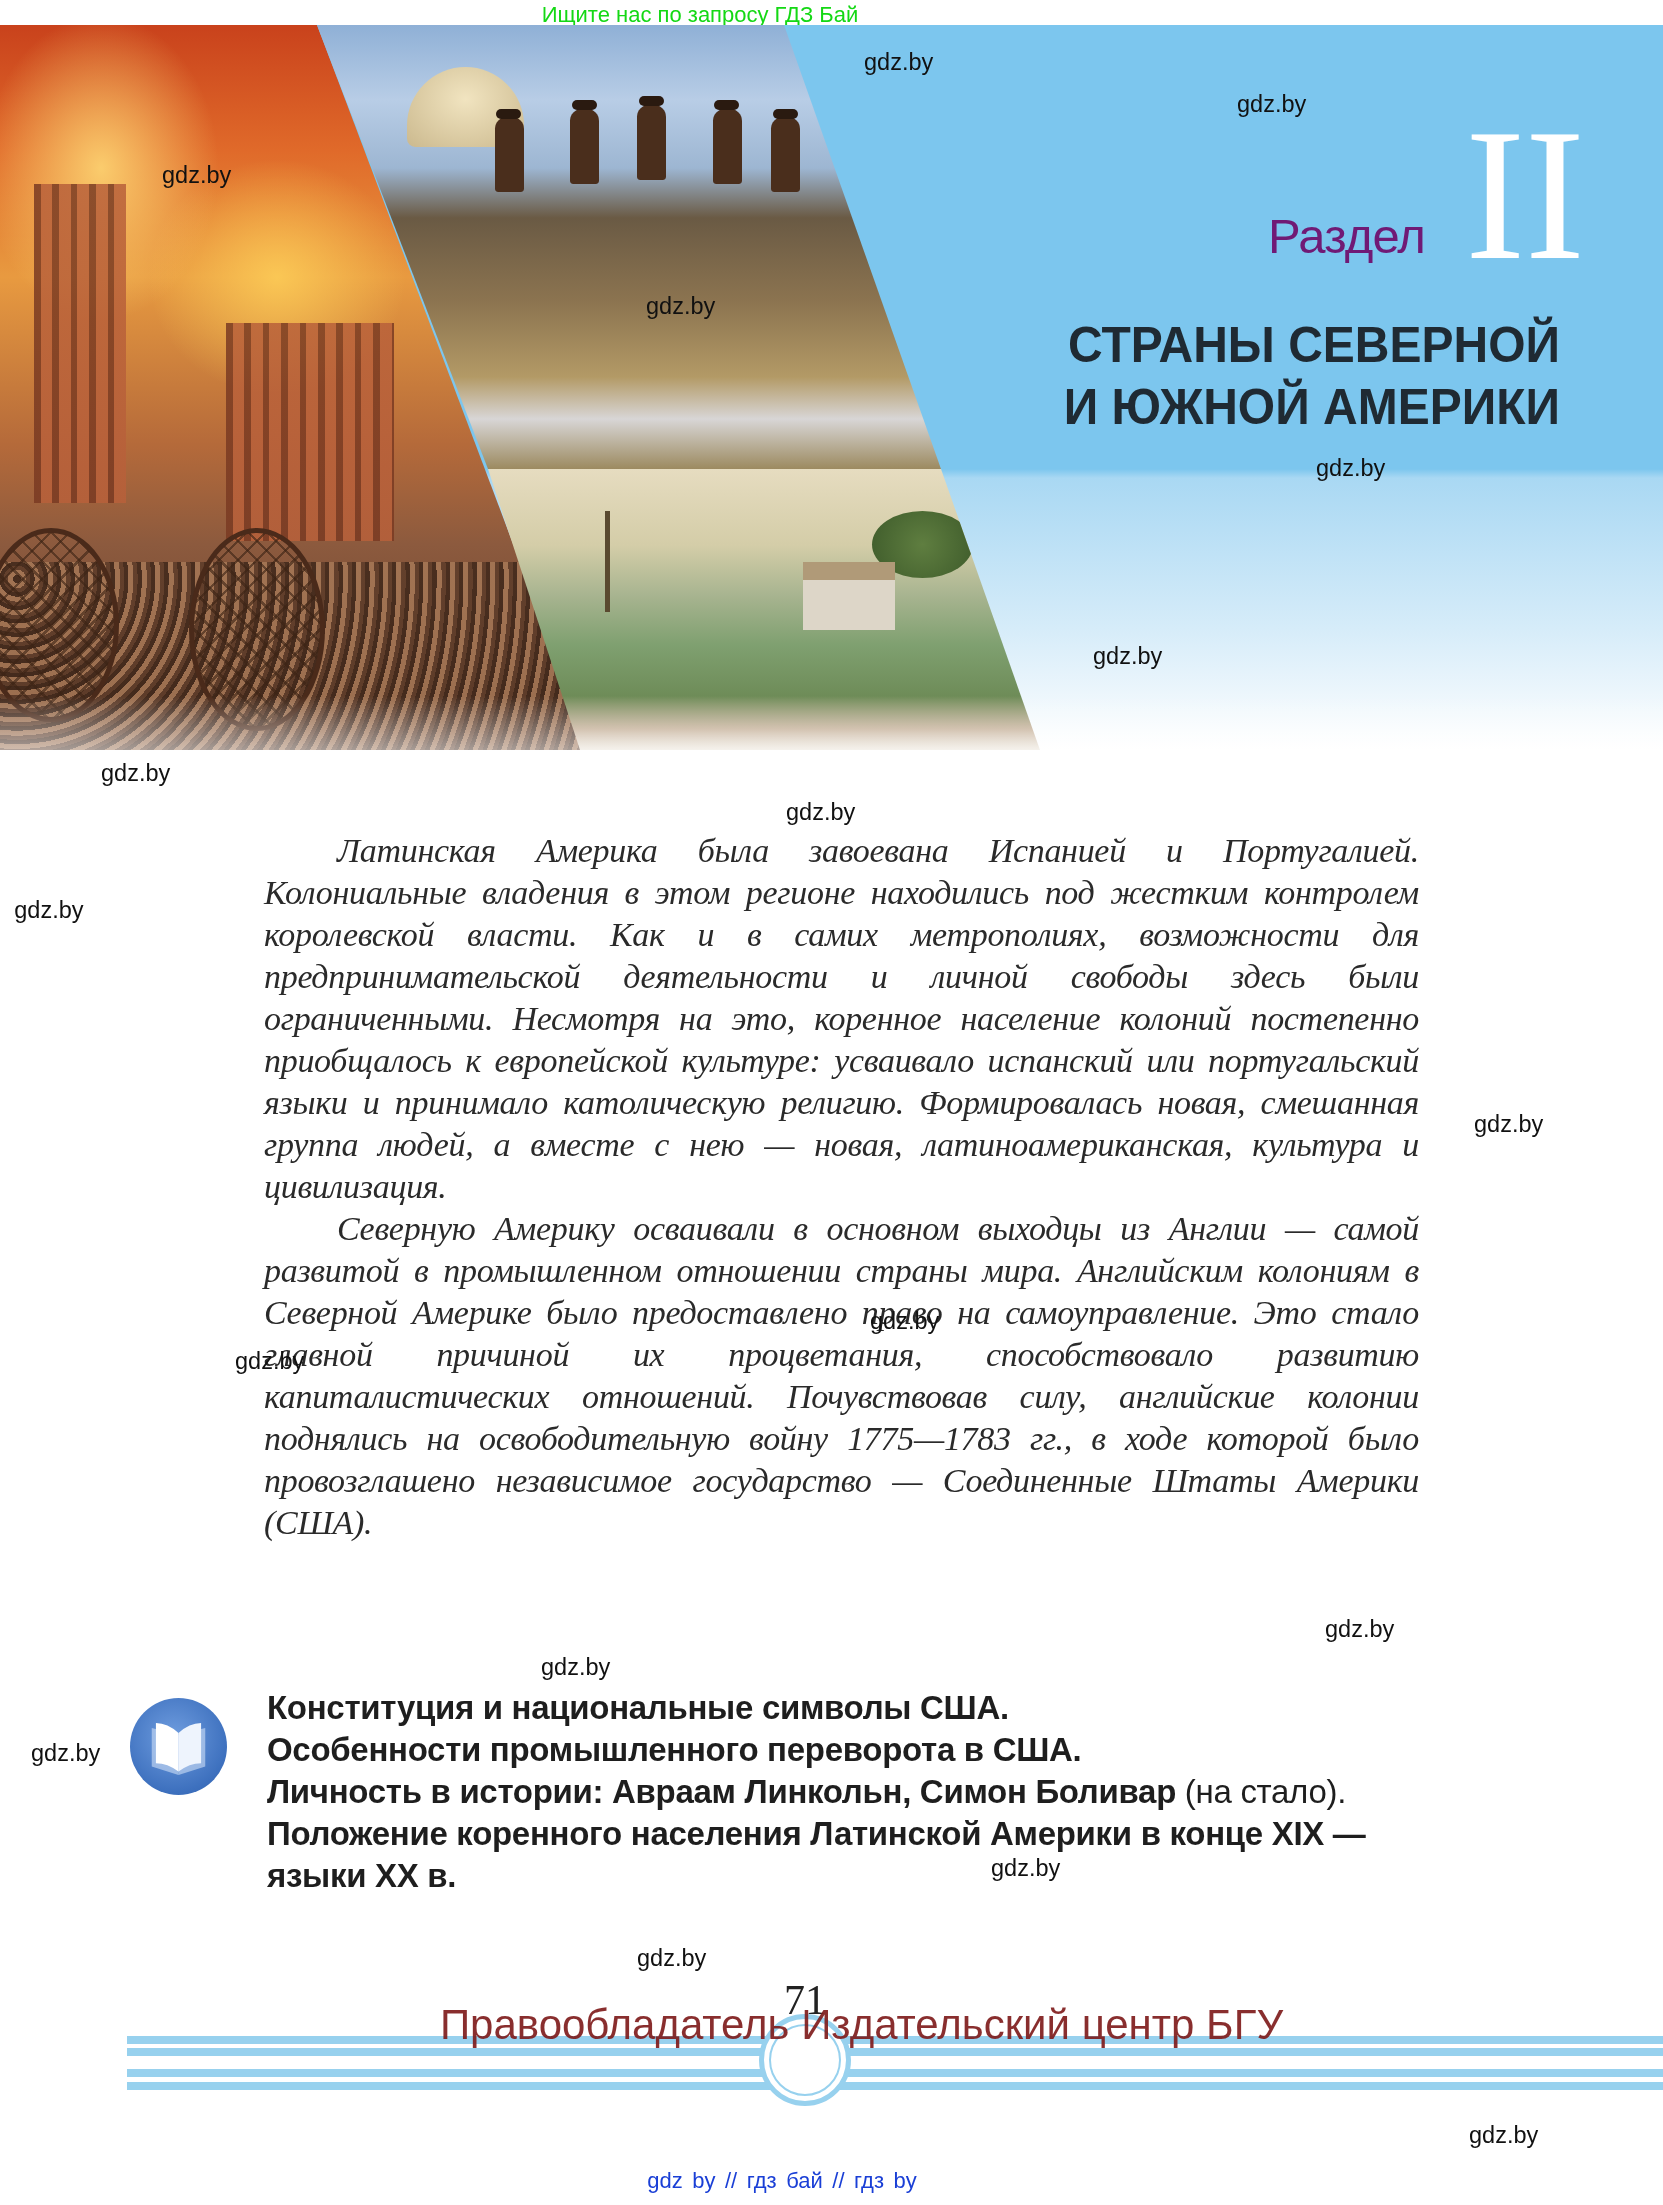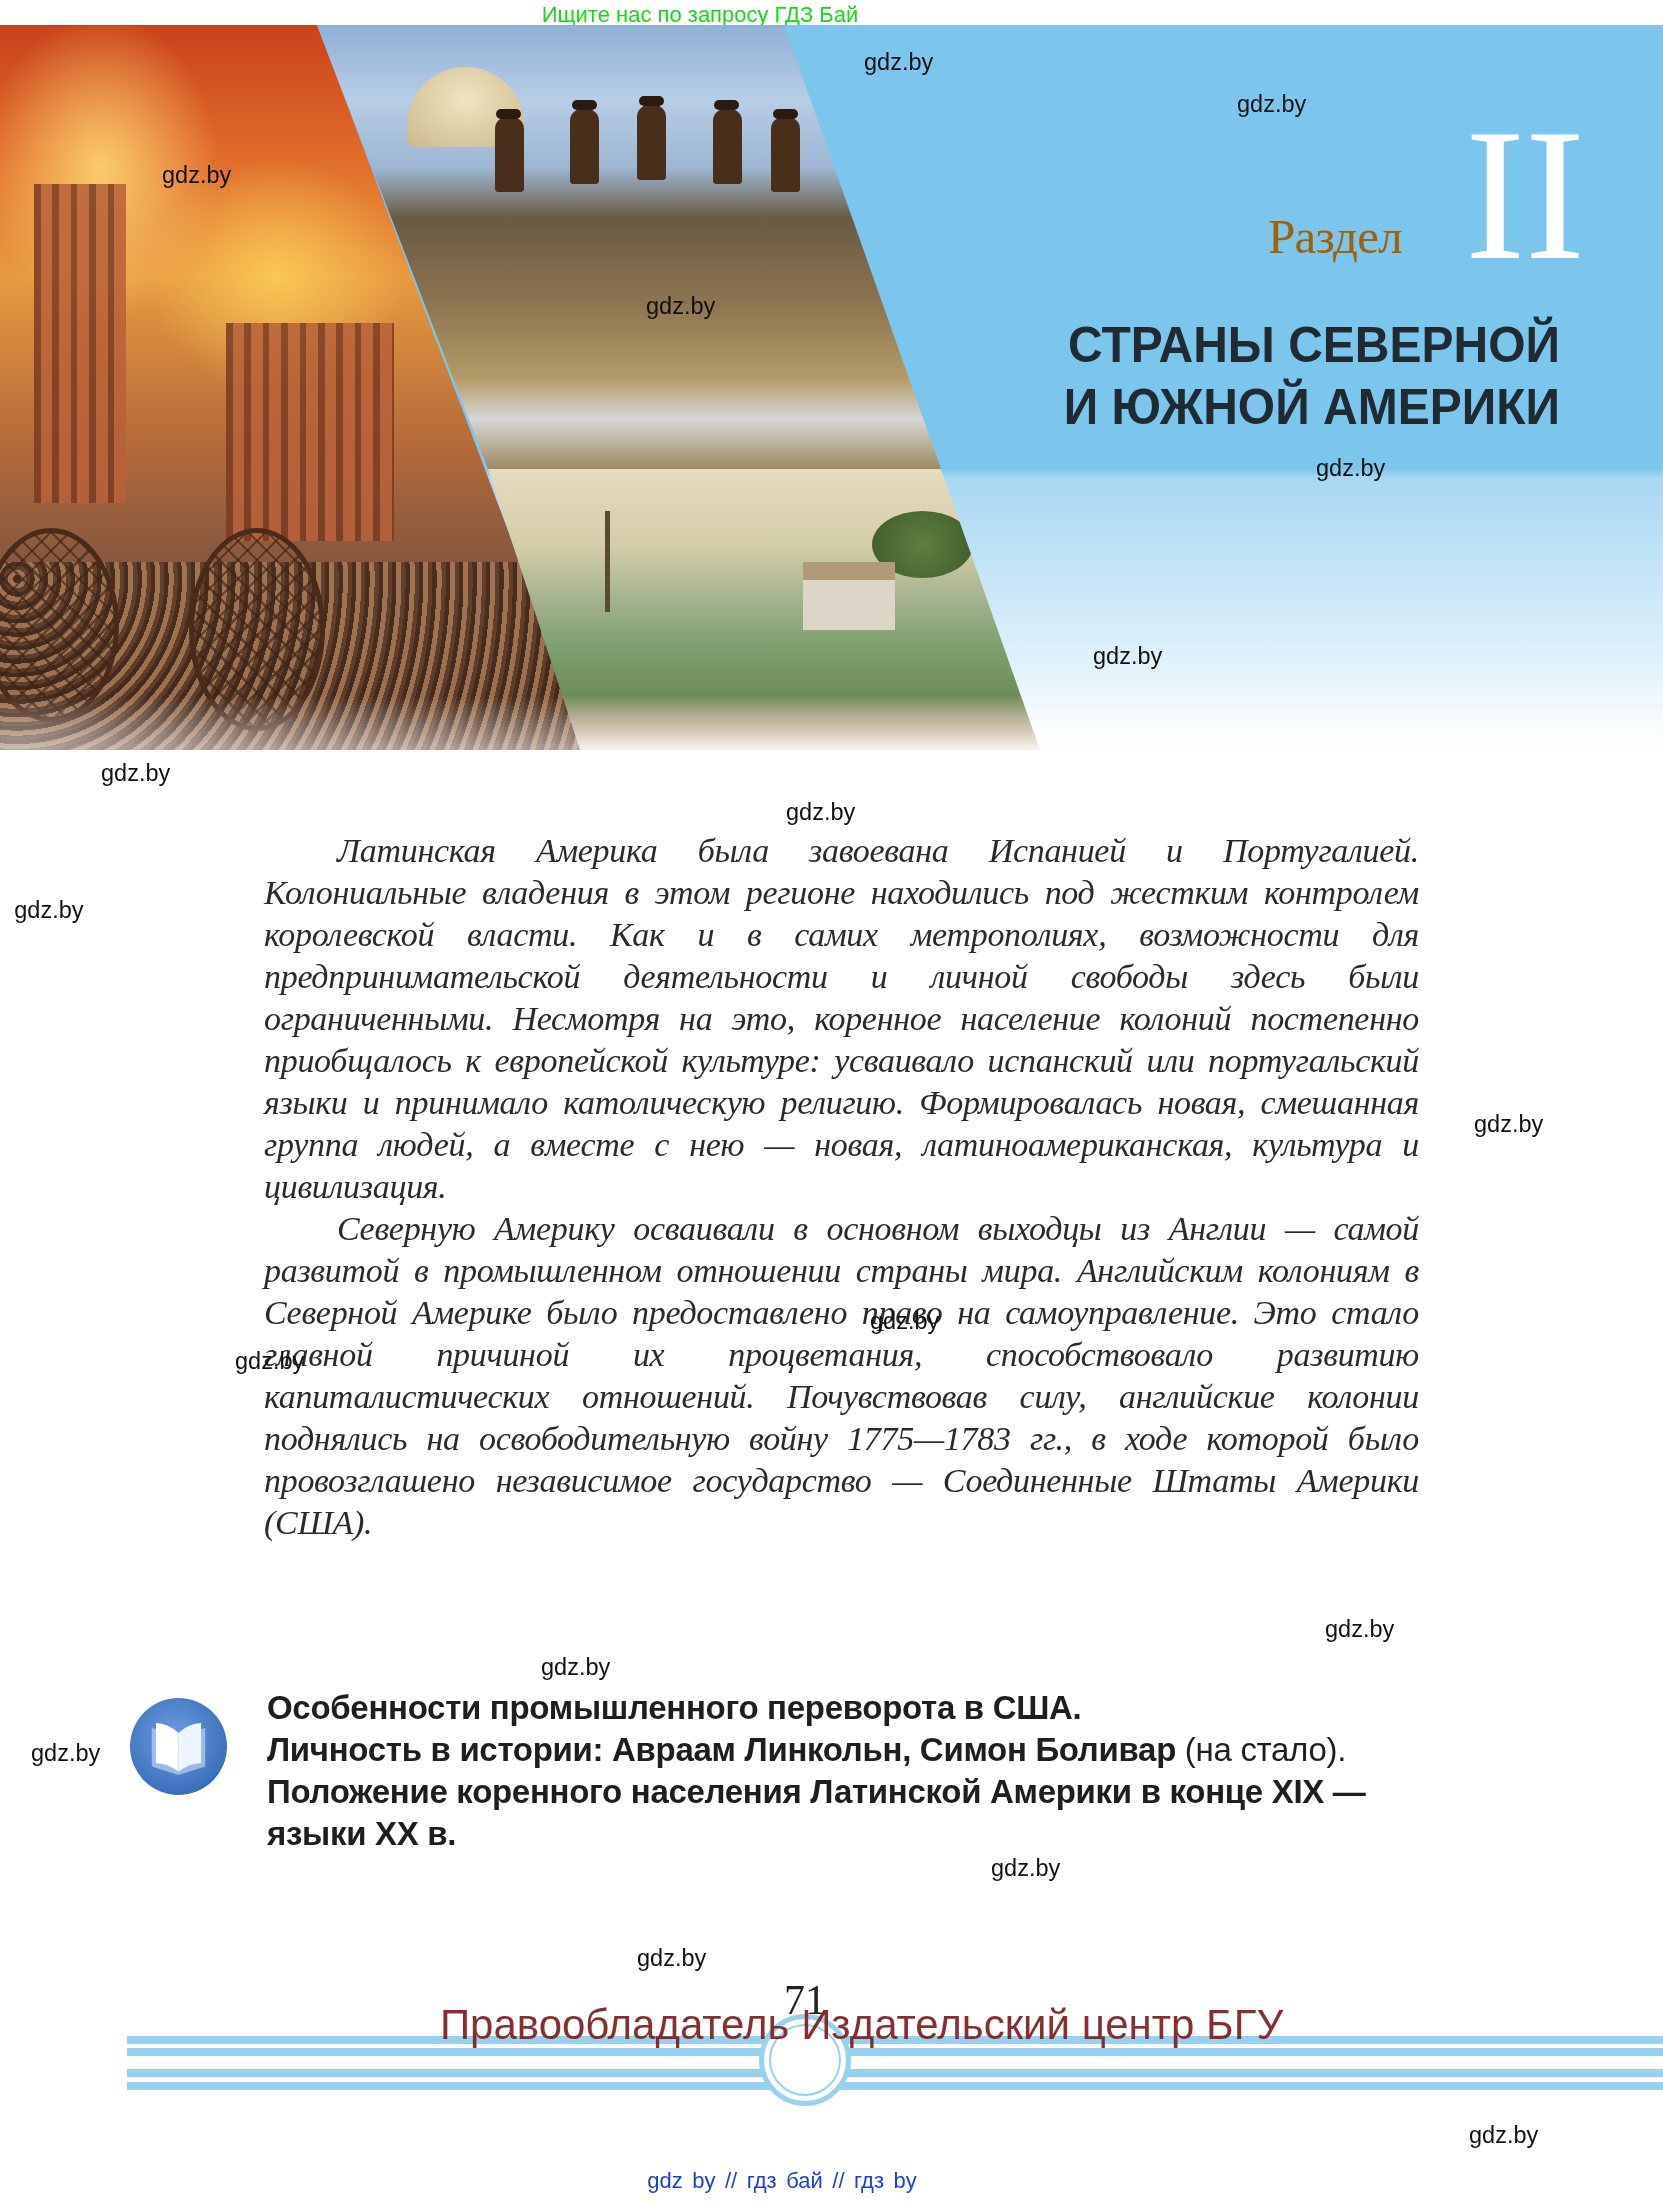--- a/index.html
+++ b/index.html
@@ -73,8 +73,8 @@
     background: linear-gradient(to bottom, rgba(255,255,255,0), rgba(255,255,255,0.55));
   }
   .razdel {
-    position: absolute; left: 1268px; top: 183px; font-size: 49px; color: #a16207;
-    font-family: Liberation Serif, serif; letter-spacing: -0.8px;
+    position: absolute; left: 1268px; top: 183px; font-size: 49px; color: #701a75;
+    font-family: Liberation Sans, sans-serif; letter-spacing: -0.8px;
   }
   .roman {
     position: absolute; left: 1462px; top: 75px; font-size: 189px; line-height: 189px; color: #ffffff;

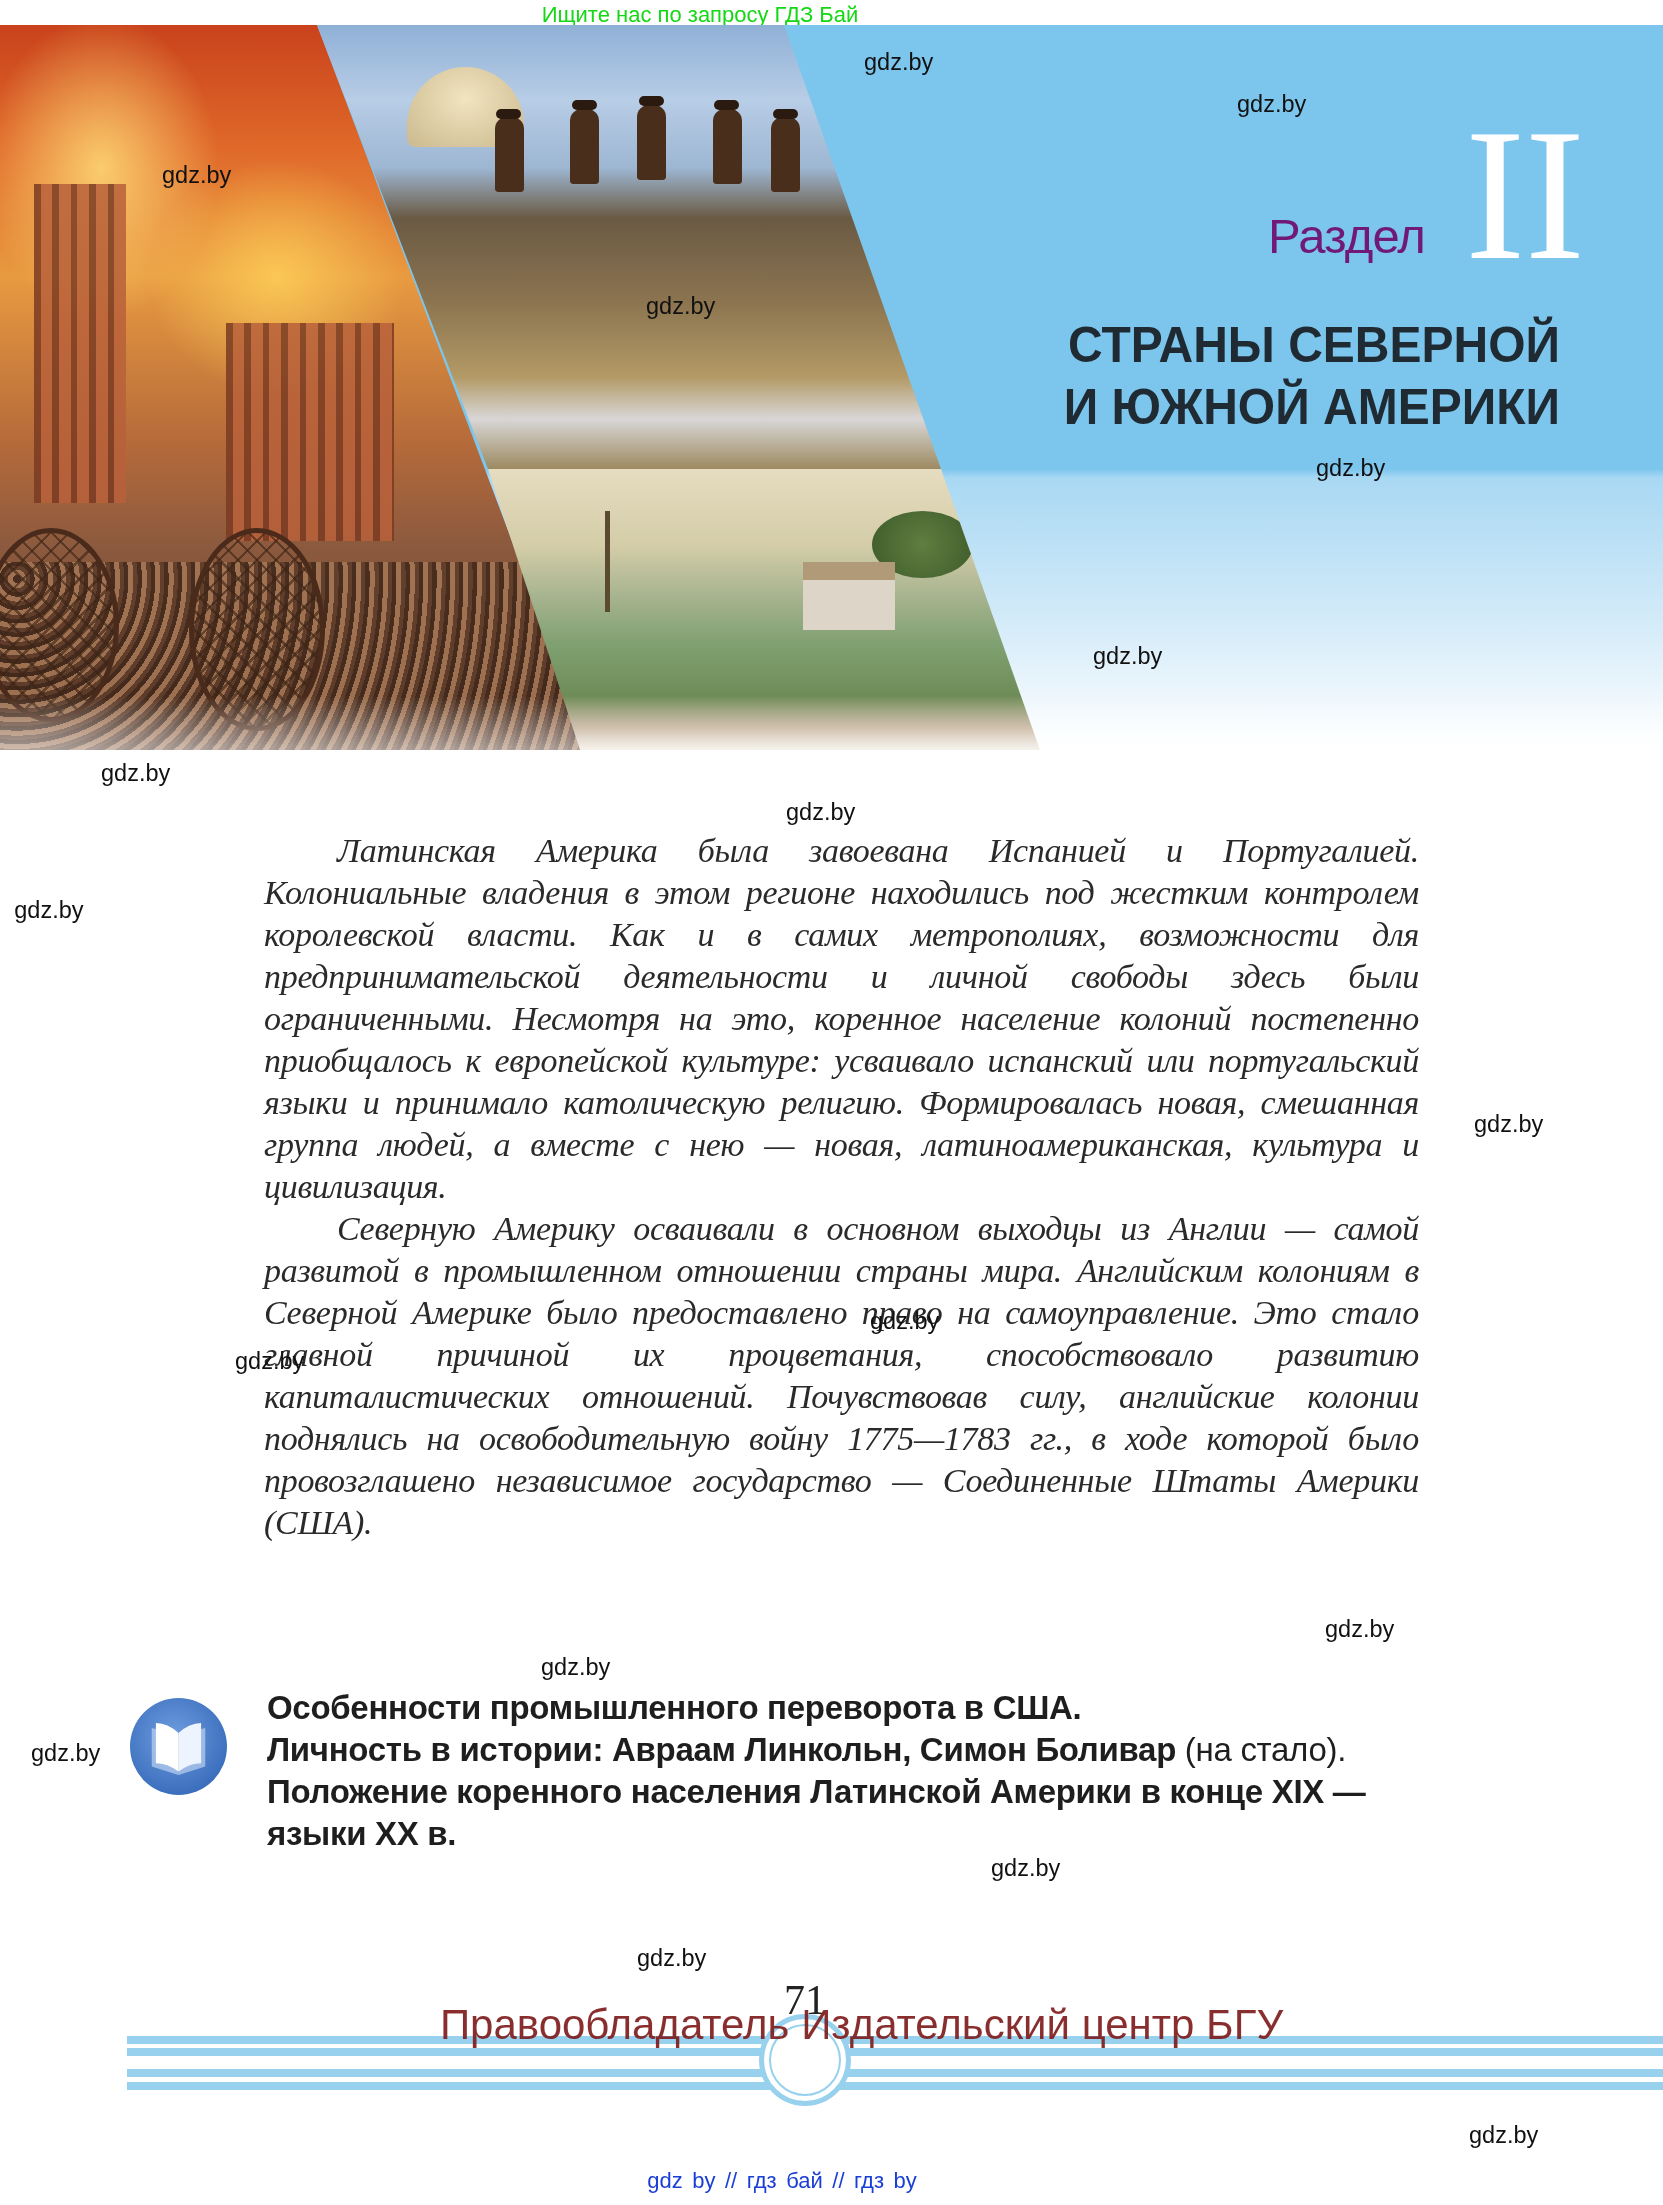--- a/index.html
+++ b/index.html
@@ -187,6 +187,7 @@
 </div>
 
 <div class="topics">
+  <span class="item"><span>Конституция и национальные символы США.</span></span>
   <span class="item"><span>Особенности промышленного переворота в США.</span></span>
   <span class="item"><span>Личность в истории: Авраам Линкольн, Симон Боливар</span><span class="note"> (на стало).</span></span>
   <span class="item"><span>Положение коренного населения Латинской Америки в конце XIX —</span></span>

